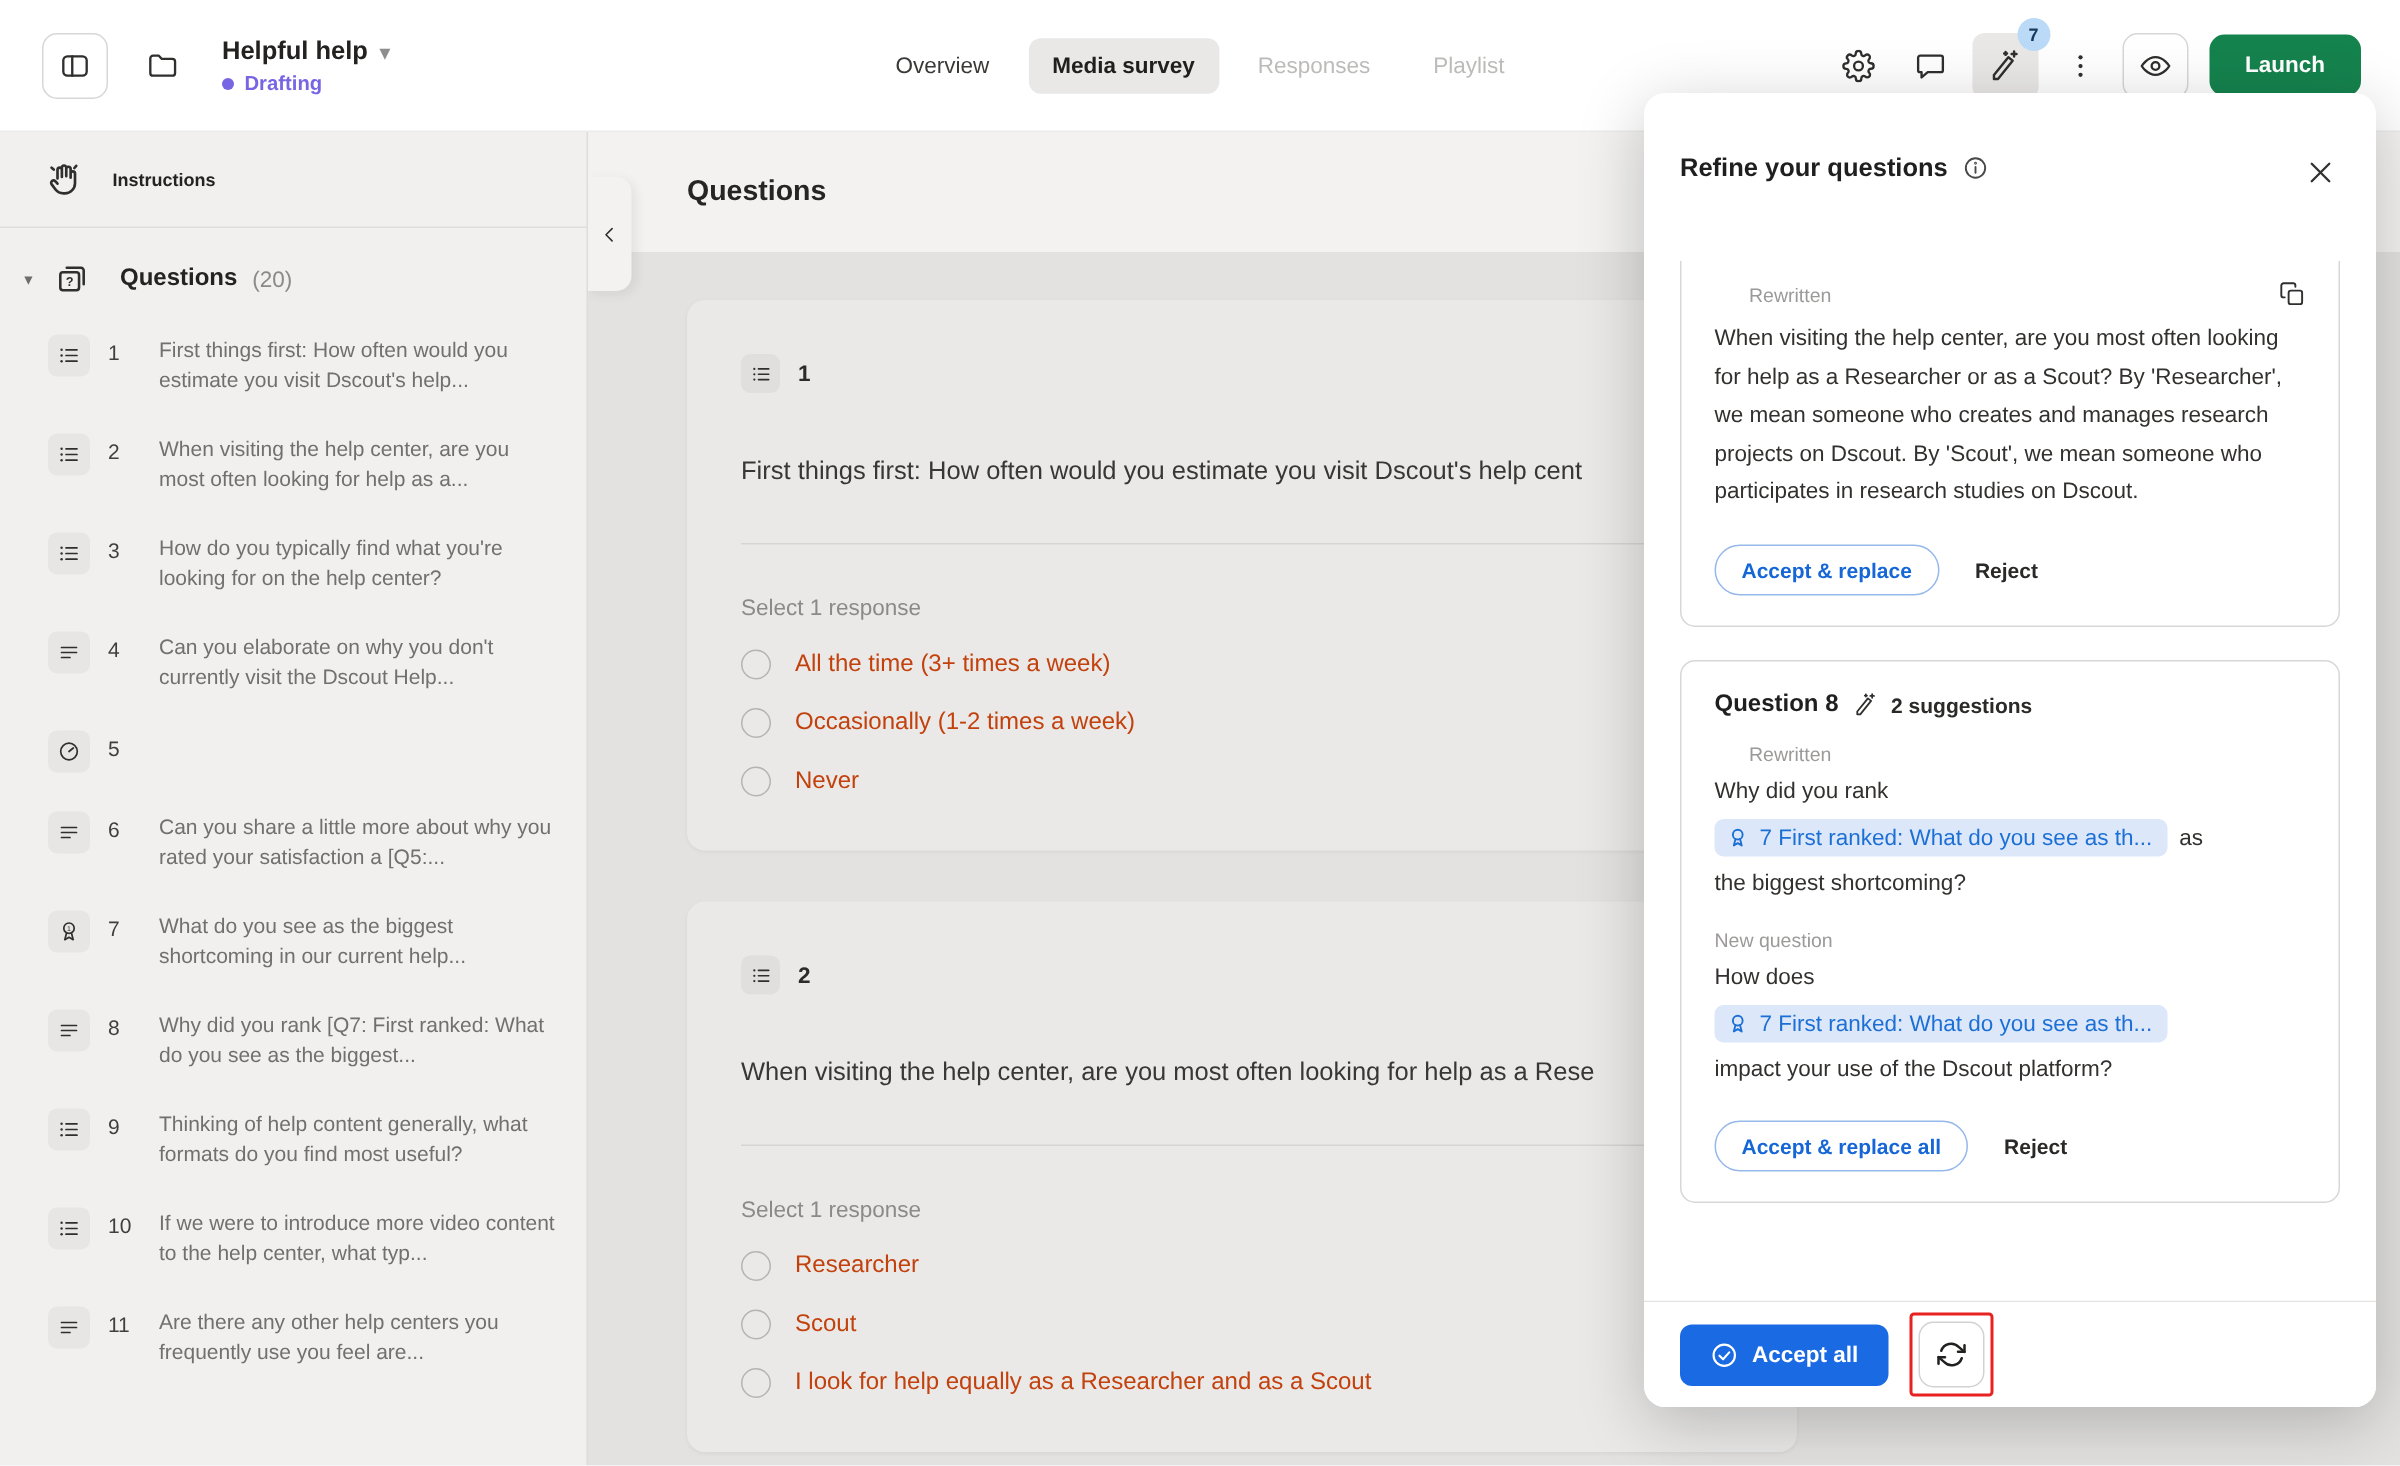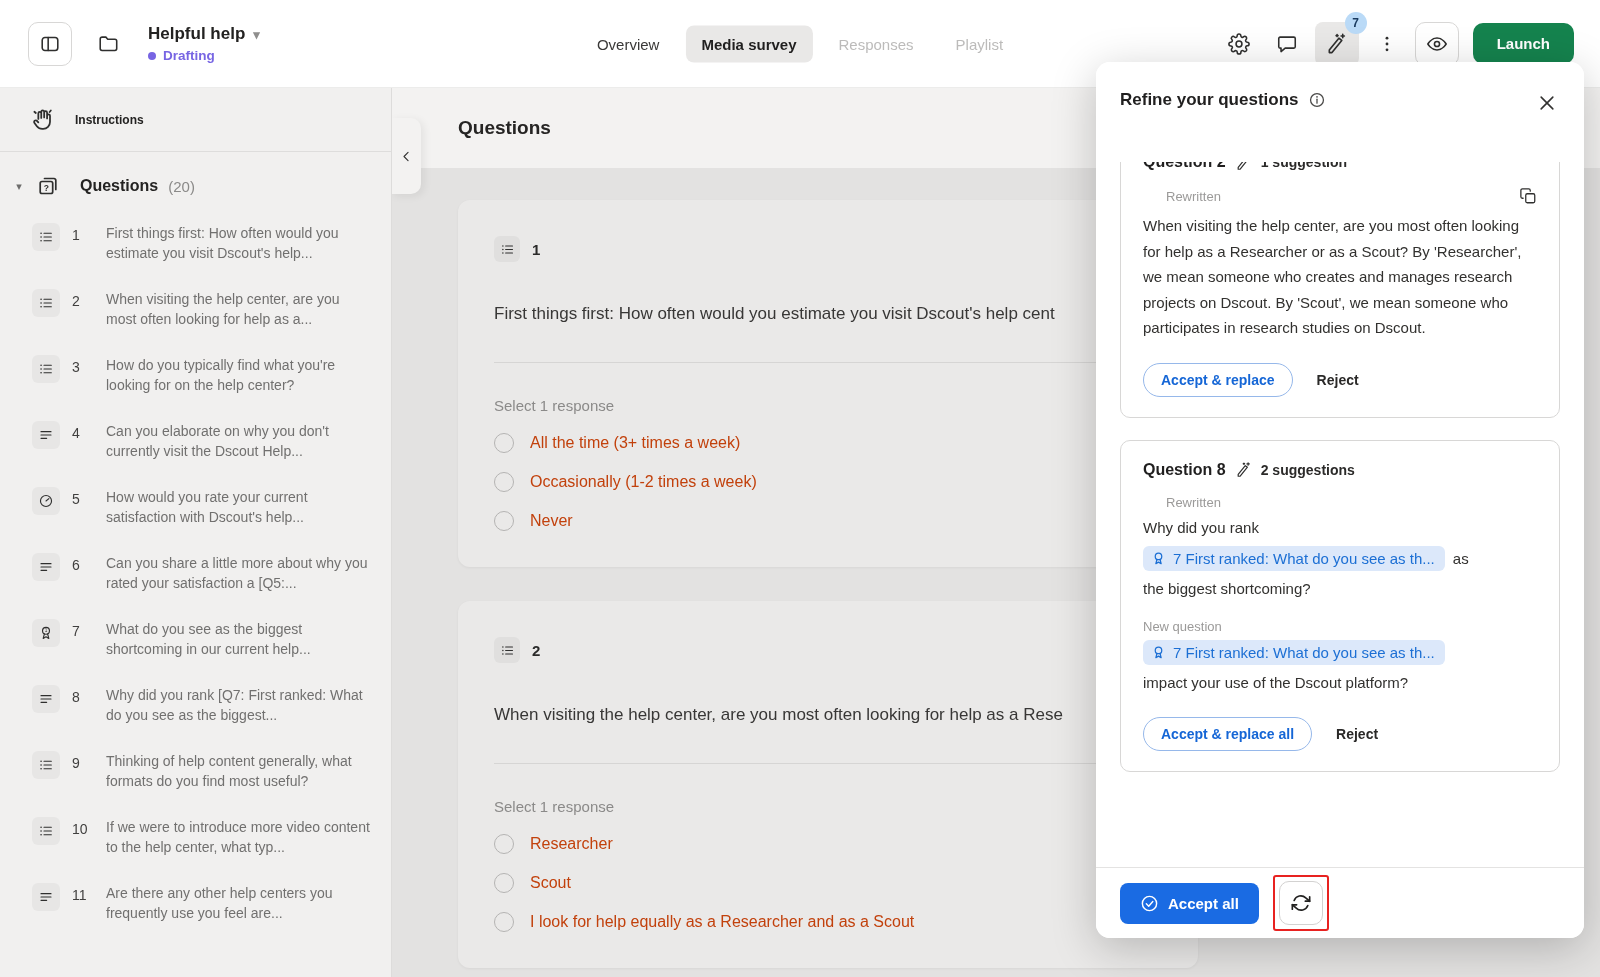--- a/index.html
+++ b/index.html
@@ -64,7 +64,7 @@
 
   
   .panel { position:absolute; left:1096px; top:62px; width:488px; height:876px; background:#fff; border-radius:14px; box-shadow:0 10px 45px rgba(0,0,0,0.22); z-index:40; }
-  .panel-header { position:absolute; top:0; left:0; right:0; height:100px; padding:28px 24px 0; display:flex; align-items:flex-start; z-index:2; background:#fff; border-radius:14px 14px 0 0; }
+  .panel-header { position:absolute; top:12px; left:0; right:0; height:100px; padding:28px 24px 0; display:flex; align-items:flex-start; z-index:2; background:#fff; border-radius:14px 14px 0 0; }
   .panel-title { font-size:17px; font-weight:bold; color:#201f1f; display:flex; align-items:center; gap:9px; }
   .close-btn { margin-left:auto; width:26px; height:26px; display:flex; align-items:center; justify-content:center; cursor:pointer; }
   .panel-body { position:absolute; top:0; bottom:71px; left:0; right:0; padding:70px 24px 0; overflow:hidden; }

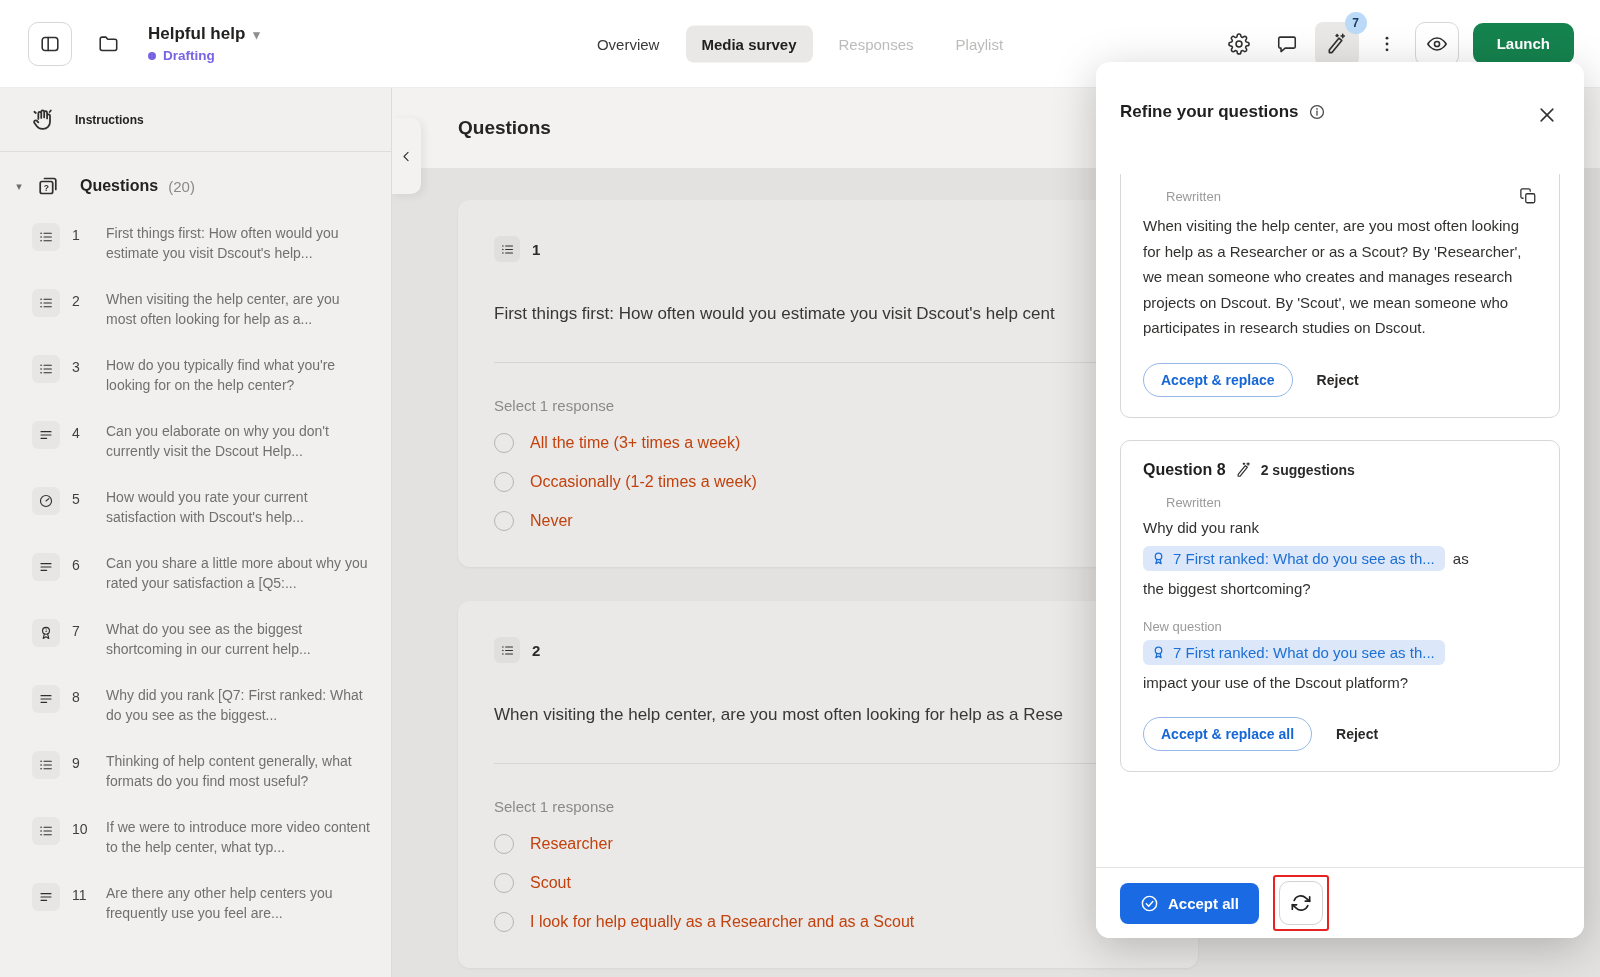--- a/index.html
+++ b/index.html
@@ -262,7 +262,6 @@
             </svg>
           </span>
         <span class="q-num">5</span>
-        <span class="q-text">How would you rate your current satisfaction with Dscout's help...</span>
       </div>
 
       <div class="q-item">

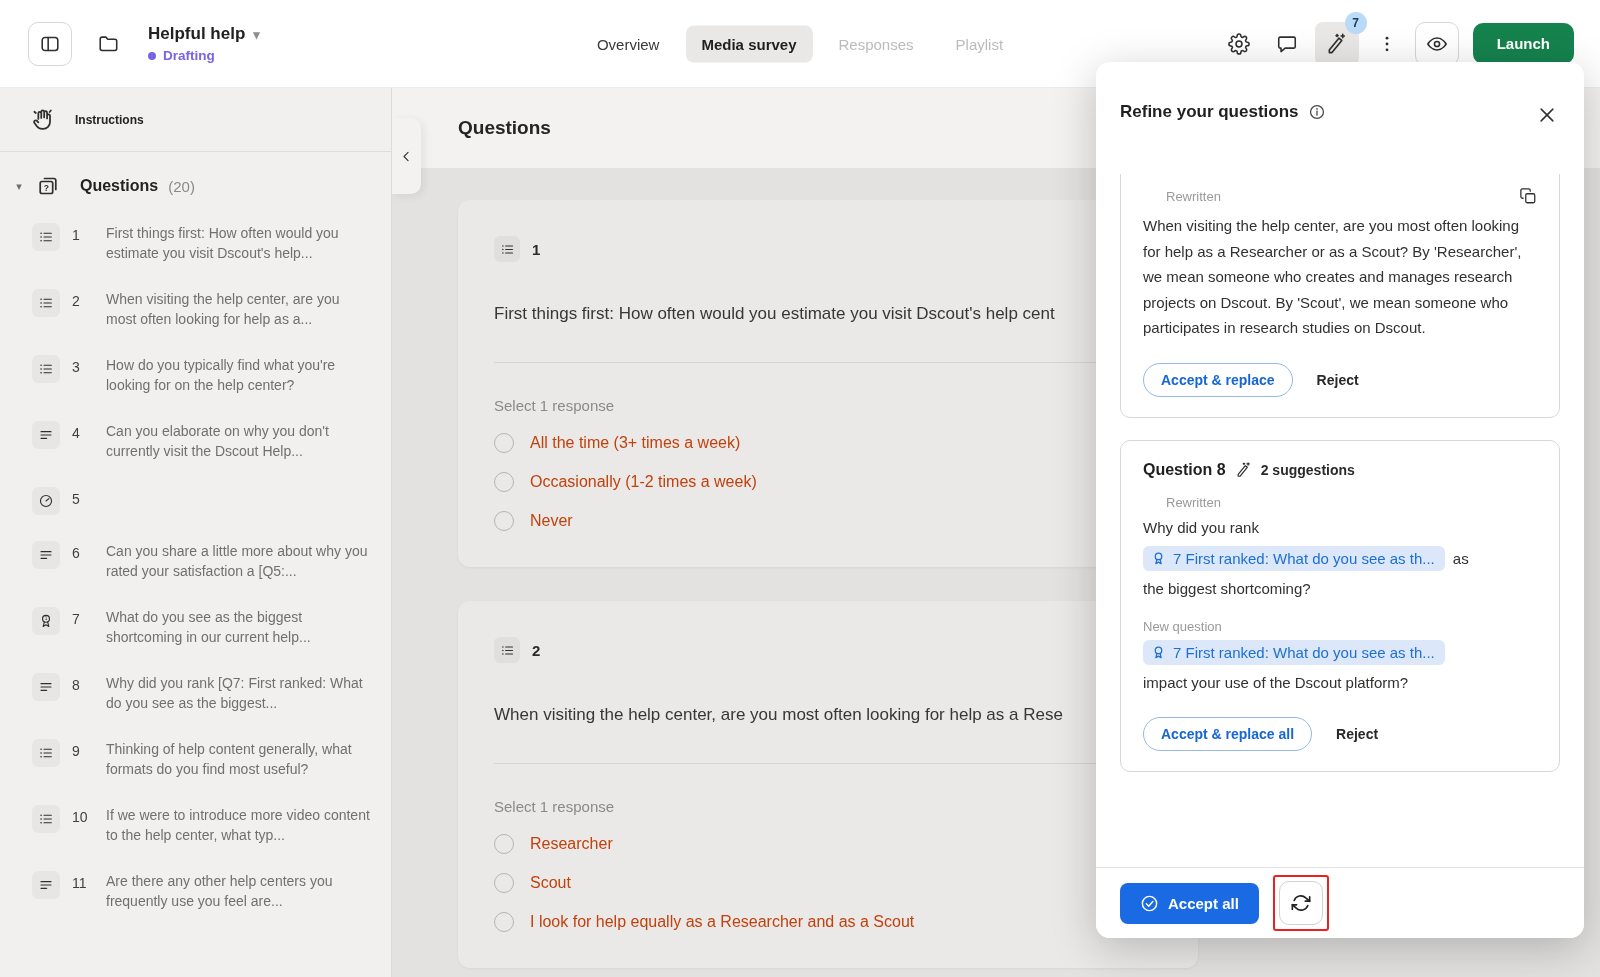--- a/index.html
+++ b/index.html
@@ -472,6 +472,7 @@
         <div class="sline">the biggest shortcoming?</div>
 
         <div class="sec-label2">New question</div>
+        <div class="sline">How does</div>
         <div class="pill-line">
           <span class="pill">
             <span>

